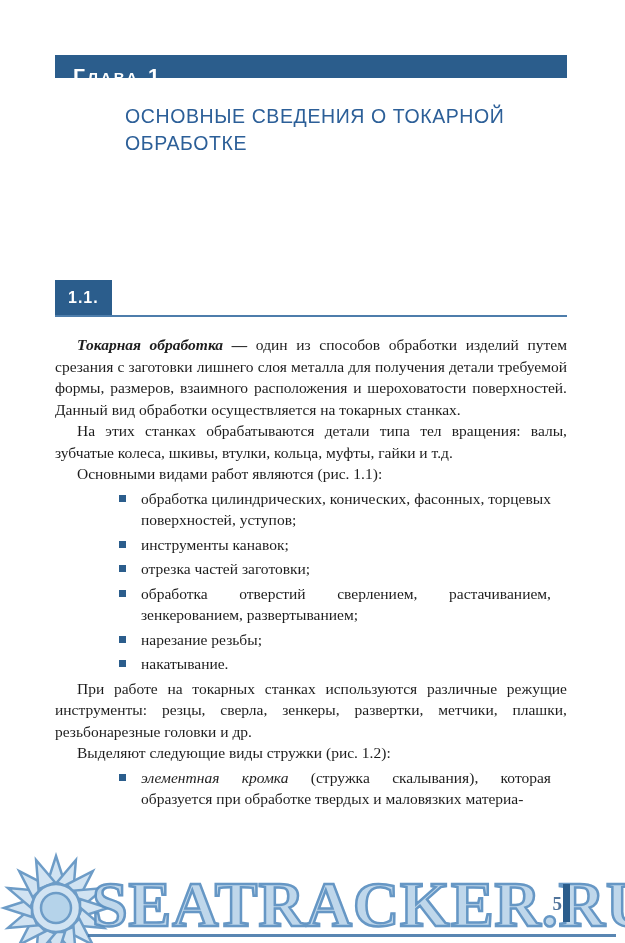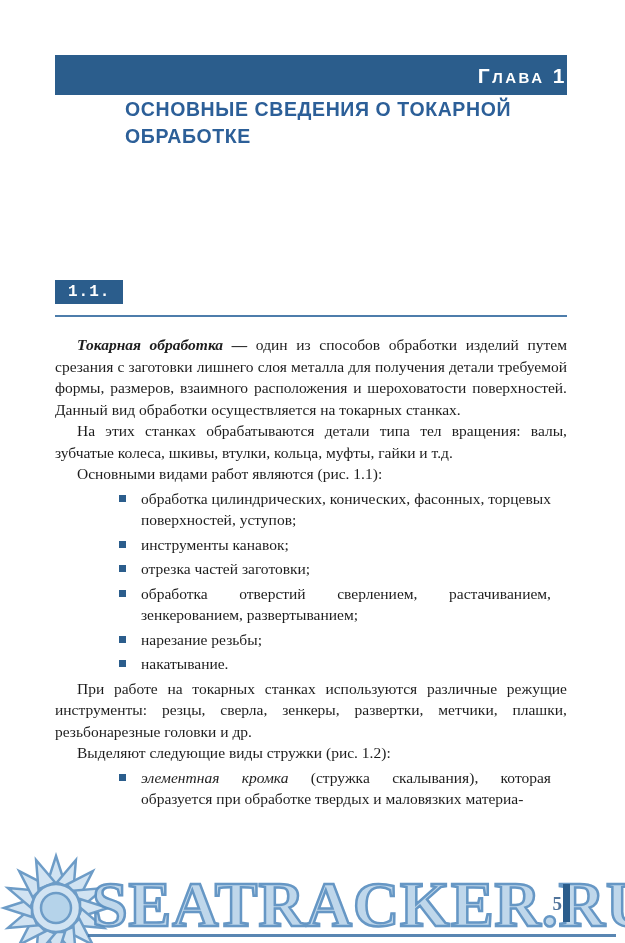--- a/index.html
+++ b/index.html
@@ -18,9 +18,8 @@
   }
   
   .chapter-bar{
-    position:absolute;top:55px;left:55px;width:512px;height:40px;
+    position:absolute;top:55px;left:55px;width:512px;height:23px;
     background:var(--accent-blue);
-    text-align:right;
   }
   .chapter-label{
     display:block;line-height:41px;padding-left:18px;color:#ffffff;

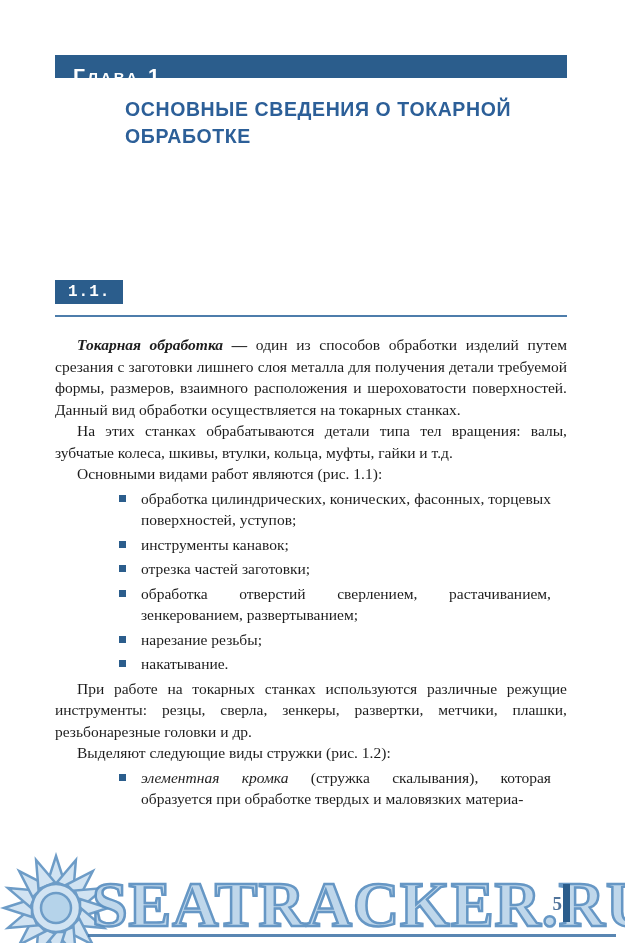--- a/index.html
+++ b/index.html
@@ -27,8 +27,8 @@
     font-variant:small-caps;letter-spacing:2.5px;
   }
   .chapter-title{
-    position:absolute;top:96px;left:125px;width:452px;
-    font-family:"Liberation Sans",sans-serif;font-weight:bold;font-size:19.5px;
+    position:absolute;top:103px;left:125px;width:452px;
+    font-family:"Liberation Sans",sans-serif;font-weight:normal;font-size:19.5px;
     line-height:27px;letter-spacing:.6px;color:var(--title-blue);
   }
   

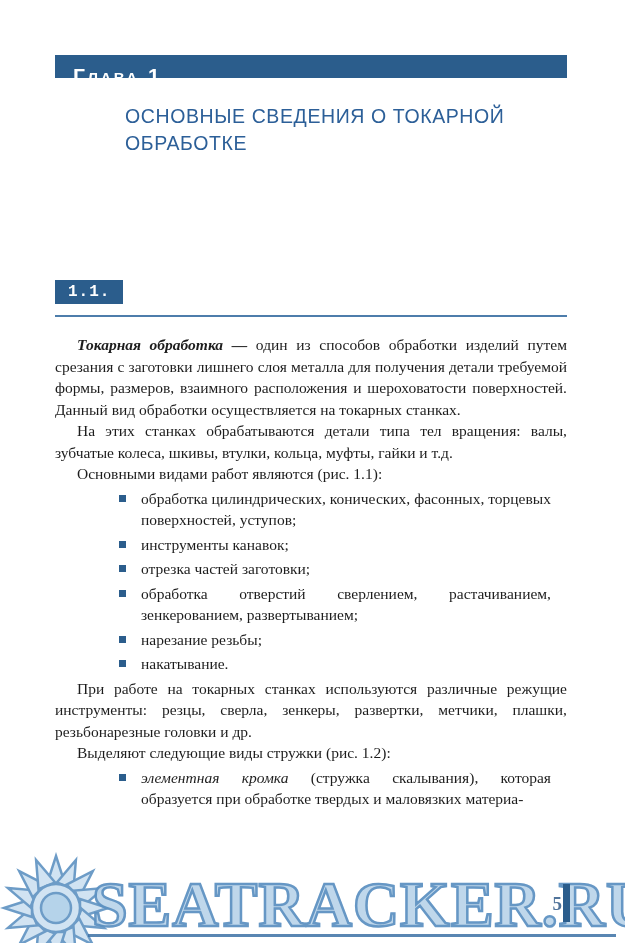--- a/index.html
+++ b/index.html
@@ -38,8 +38,8 @@
   }
   .section-num{
     background:var(--accent-blue);color:#ffffff;
-    font-family:Liberation Mono, monospace;font-weight:bold;font-size:16px;
-    letter-spacing:1px;padding:3px 13px;
+    font-family:Liberation Sans, sans-serif;font-weight:bold;font-size:16px;
+    letter-spacing:1px;padding:9px 13px;
   }
   .section-title{
     font-family:"Liberation Sans",sans-serif;font-weight:bold;font-size:17px;

